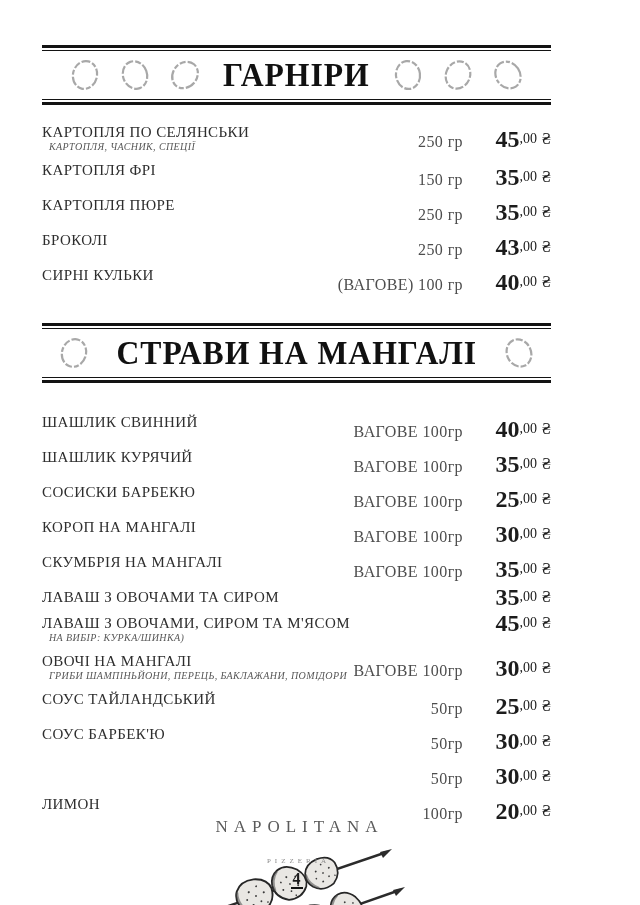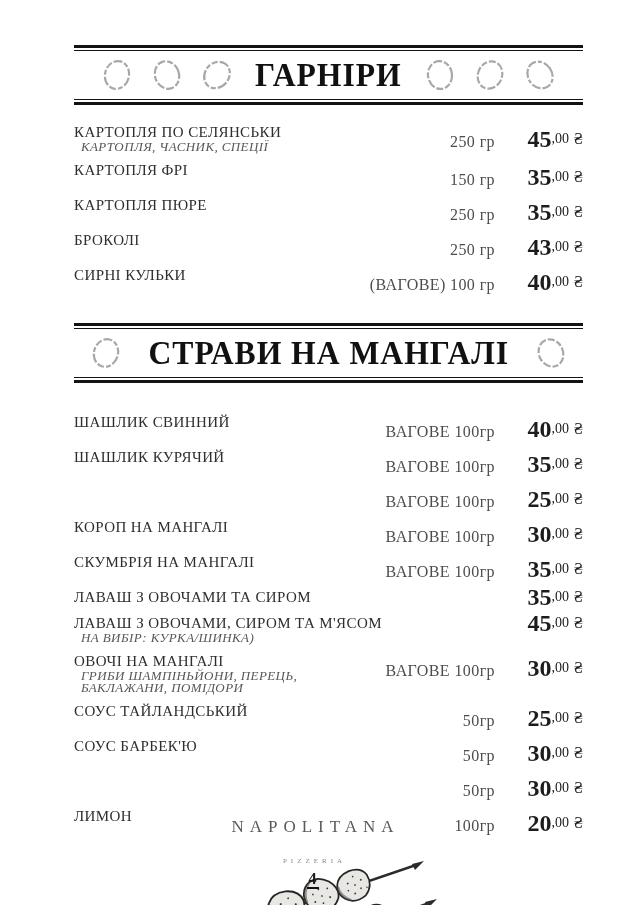--- a/index.html
+++ b/index.html
@@ -8,7 +8,7 @@
     font-family:"Liberation Serif","DejaVu Serif",serif;
     color:#262626;position:relative;
   }
-  .page{width:593px;height:905px;position:relative;padding-left:32px;}
+  .page{width:593px;height:905px;position:relative;}
   .content{padding:45px 42px 0 42px;}
 
   

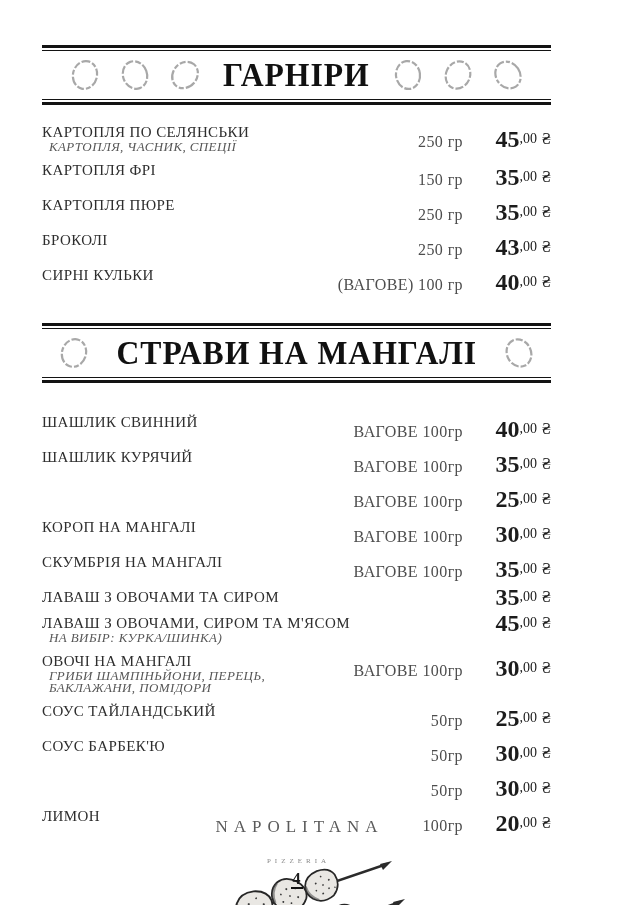--- a/index.html
+++ b/index.html
@@ -29,7 +29,7 @@
   .item-left{padding-top:1px;}
   .item-name{font-size:15px;letter-spacing:.4px;color:#2e2e2e;line-height:18px;}
   .item-note{font-size:11px;letter-spacing:.3px;color:#2e2e2e;}
-  .item-desc{font-size:13px;font-style:italic;color:#575757;letter-spacing:.4px;margin:0 0 1px 7px;line-height:12px;}
+  .item-desc{font-size:10px;font-style:italic;color:#575757;letter-spacing:.4px;margin:0 0 1px 7px;line-height:12px;}
   .item-right{display:flex;align-items:baseline;white-space:nowrap;margin-left:auto;}
   .item-weight{font-size:16px;color:#4d4d4d;letter-spacing:.4px;margin-top:11px;}
   .price{display:flex;align-items:center;justify-content:flex-end;width:88px;}

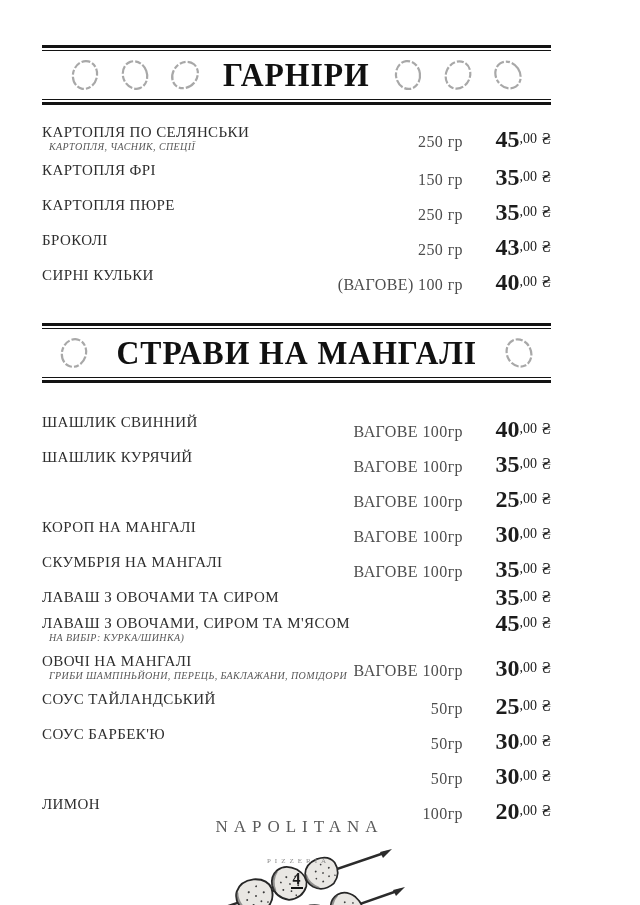--- a/index.html
+++ b/index.html
@@ -225,6 +225,13 @@
         </div>
 
         <div class="menu-row">
+          <div class="item-left">
+            <div>
+              <span class="item-name">СОСИСКИ БАРБЕКЮ</span>
+              
+            </div>
+
+          </div>
           <div class="item-right">
             <span class="item-weight">ВАГОВЕ 100гр</span>
             <span class="price">

